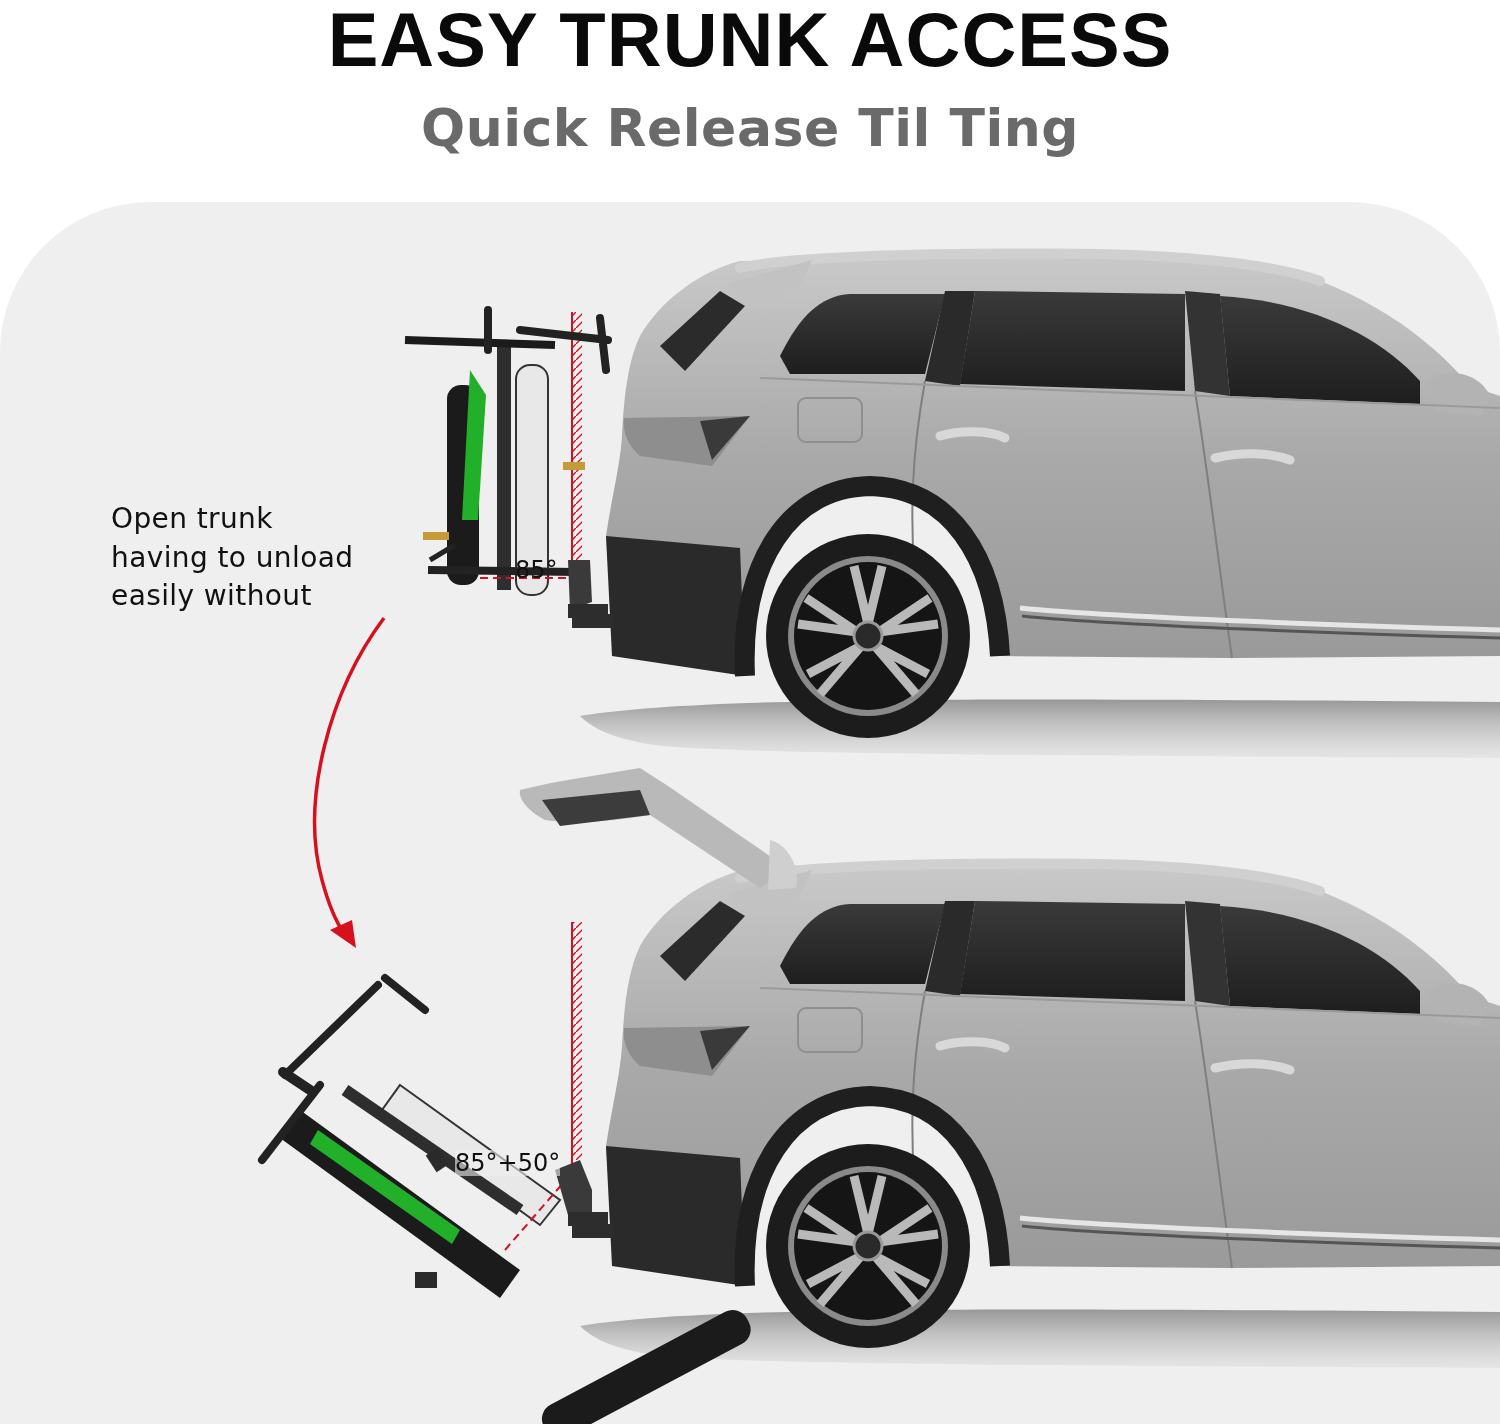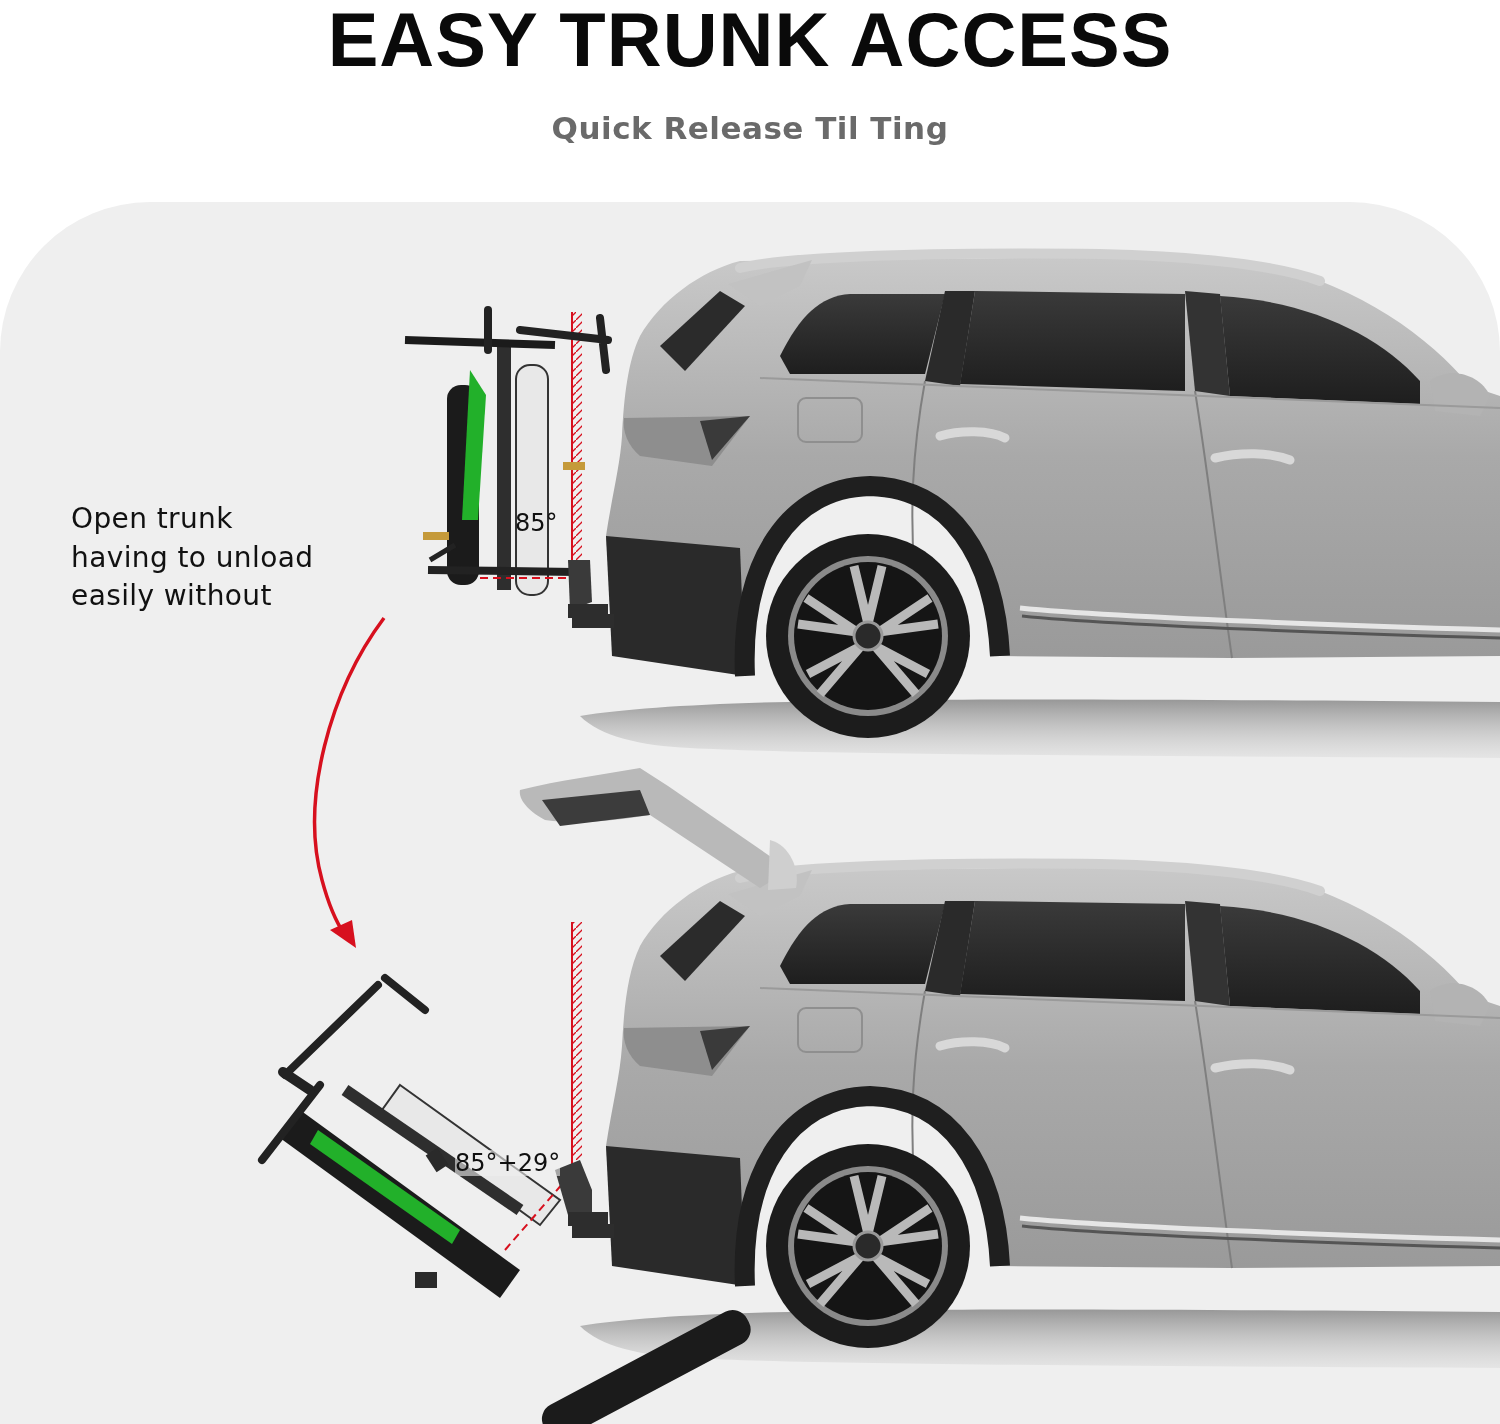--- a/index.html
+++ b/index.html
@@ -12,7 +12,7 @@
   }
   .subtitle {
     position: absolute; left: 0; top: 96px; width: 1500px; text-align: center;
-    font-family: "DejaVu Sans", sans-serif; font-weight: 600; font-size: 31px;
+    font-family: "DejaVu Sans", sans-serif; font-weight: 600; font-size: 52px;
     color: #6a6a6a; line-height: 64px; letter-spacing: 0.5px;
   }
   .panel {

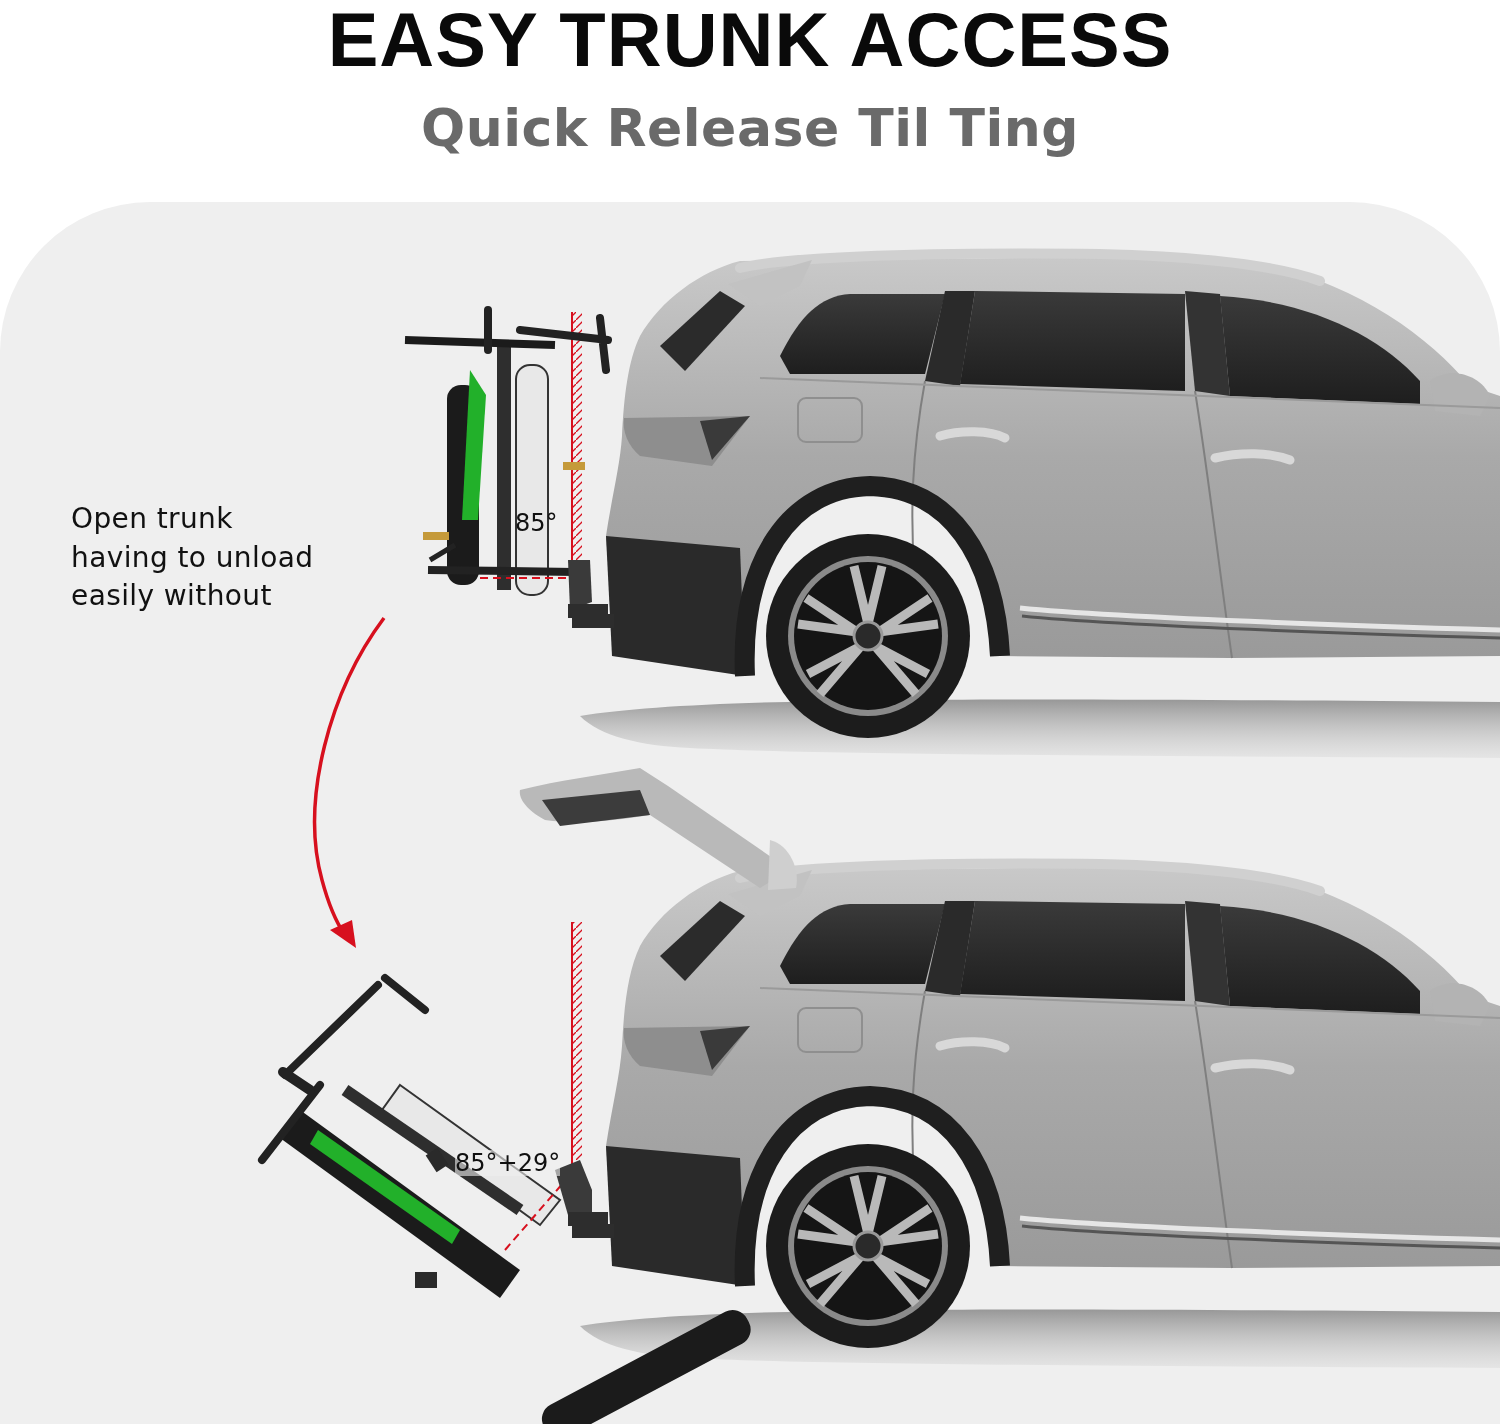--- a/index.html
+++ b/index.html
@@ -24,7 +24,7 @@
     font-family: "DejaVu Sans", sans-serif; font-size: 28px; line-height: 38.5px;
     color: #111; letter-spacing: 0.4px;
   }
-  .caption span { display: block; white-space: nowrap; }
+  .caption span { display: block; white-space: nowrap; margin-left: 40px; }
   svg.scene { position: absolute; left: 0; top: 0; }
   .angle-label {
     position: absolute; font-family: "DejaVu Sans", sans-serif; color: #111;

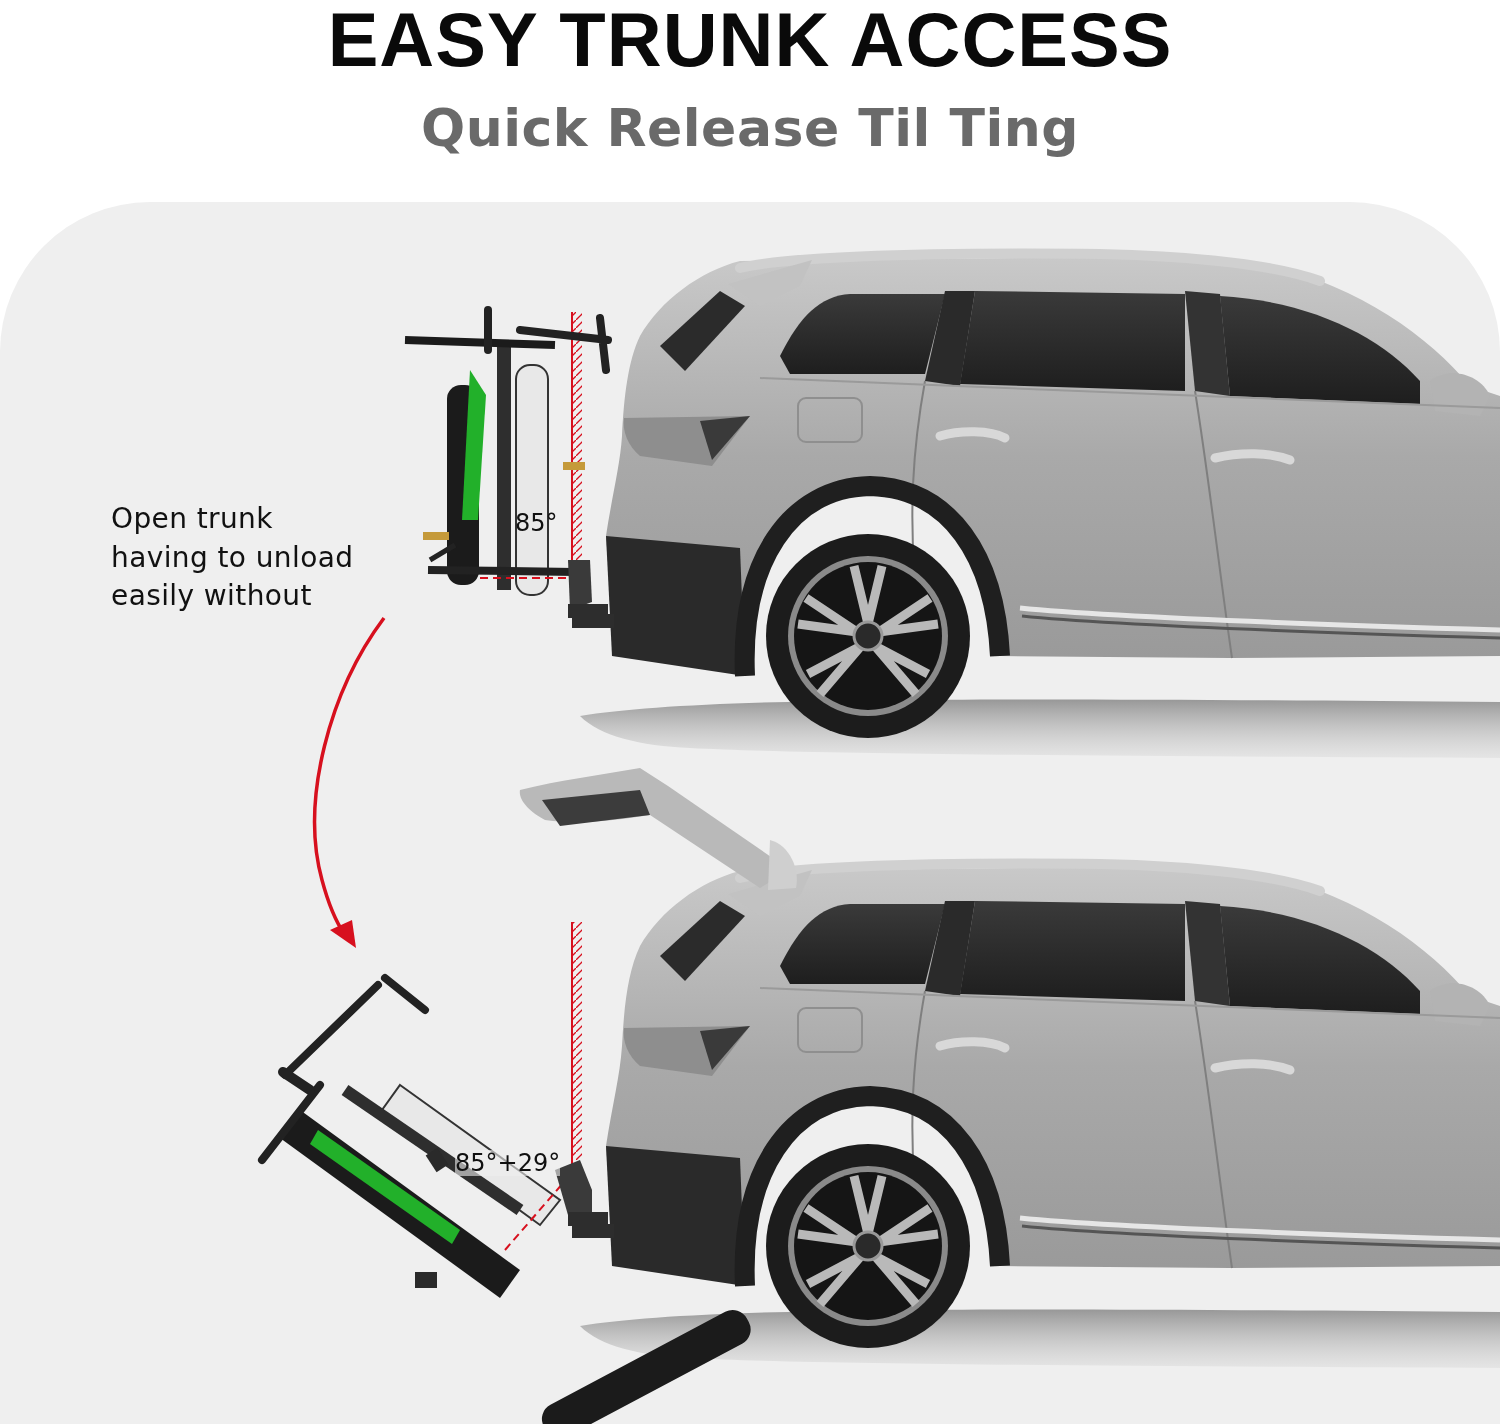--- a/index.html
+++ b/index.html
@@ -194,7 +194,7 @@
   </g>
 </svg>
 
-<div class="angle-label" style="left:515px; top:510px;">85°</div>
+<div class="angle-label" style="left:515px; top:557px;">85°</div>
 <div class="angle-label" style="left:455px; top:1150px; background:rgba(239,239,239,0.6);">85°+29°</div>
 
 </body></html>

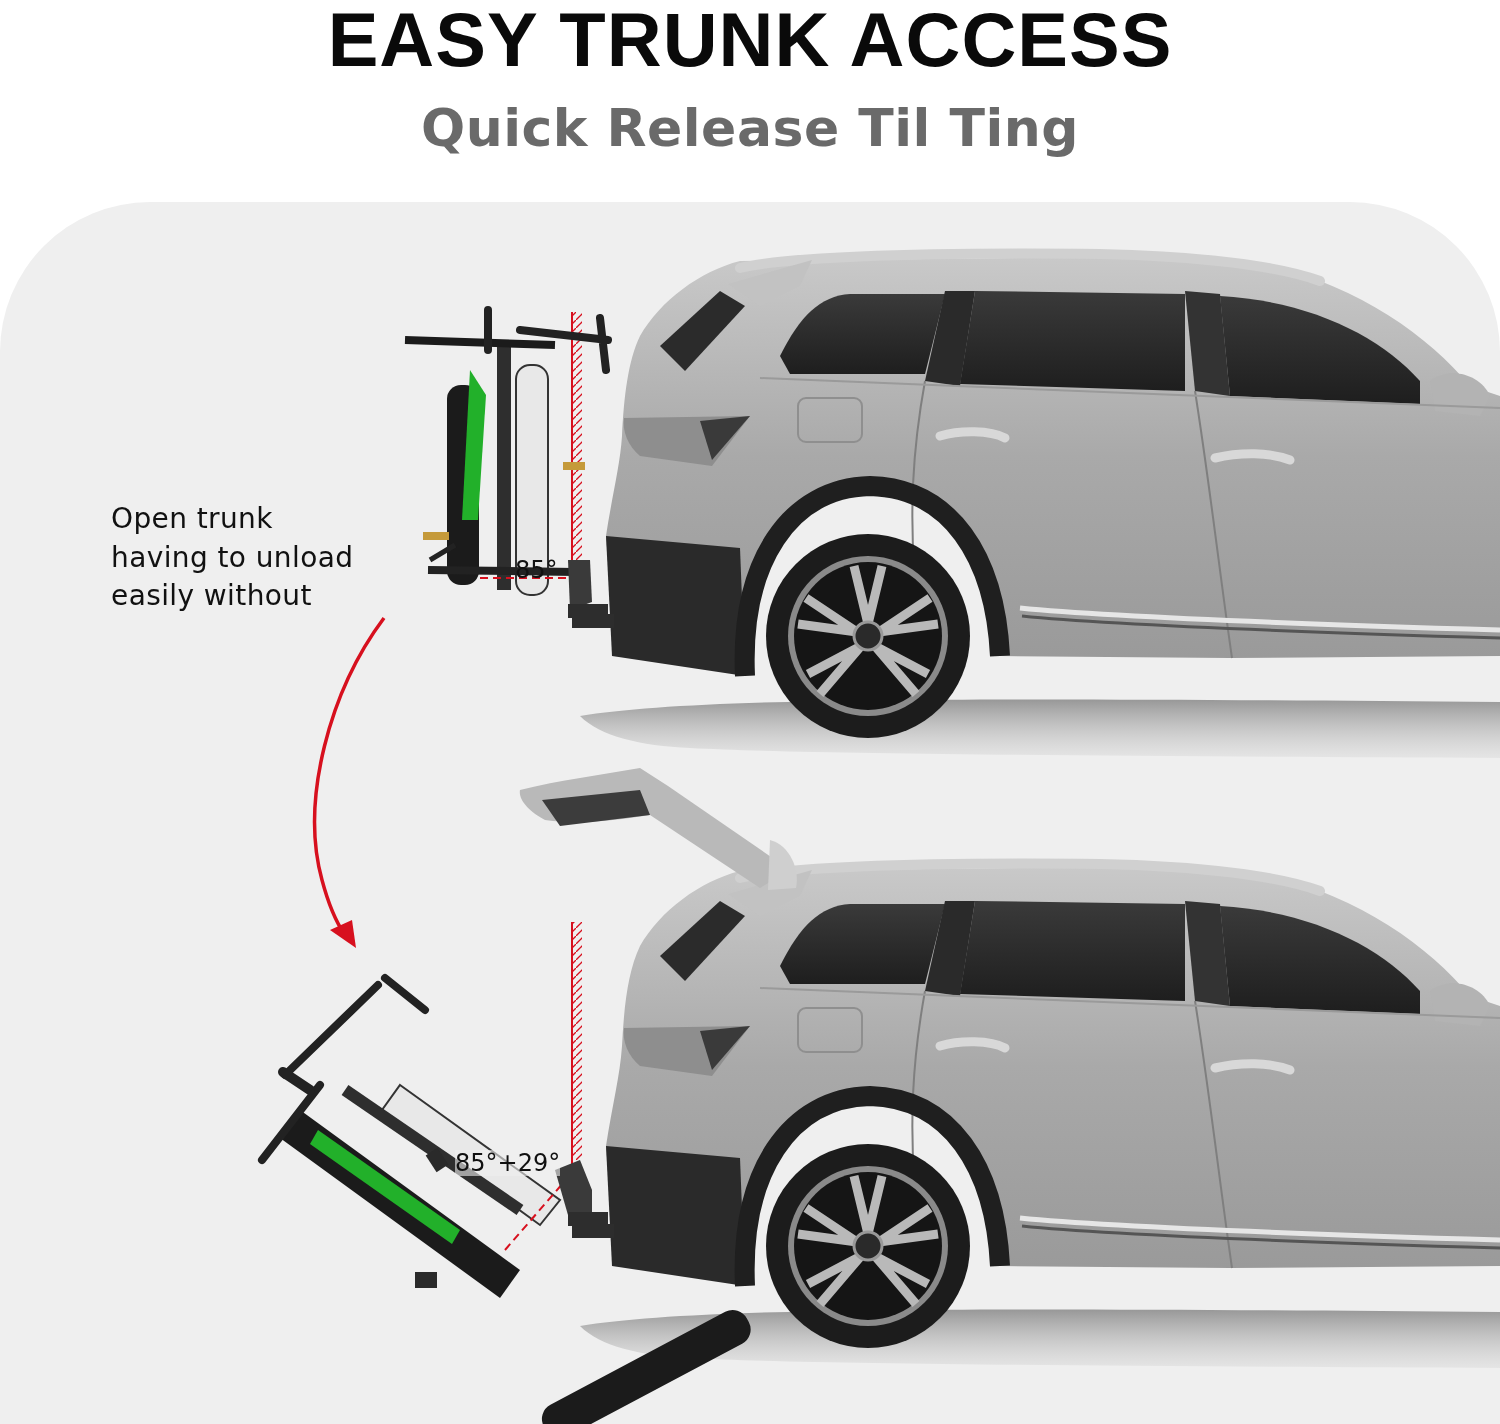--- a/index.html
+++ b/index.html
@@ -195,6 +195,6 @@
 </svg>
 
 <div class="angle-label" style="left:515px; top:557px;">85°</div>
-<div class="angle-label" style="left:455px; top:1150px; background:rgba(239,239,239,0.6);">85°+29°</div>
+<div class="angle-label" style="left:455px; top:1150px; background:rgba(239,239,239,0.6);">85°+50°</div>
 
 </body></html>

